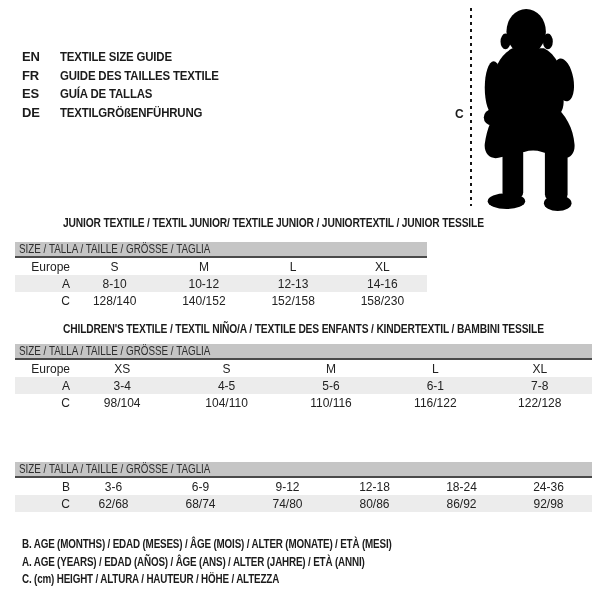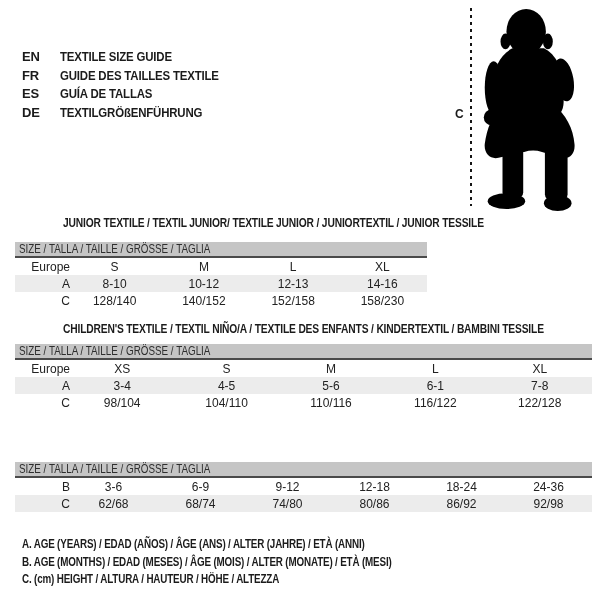--- a/index.html
+++ b/index.html
@@ -204,8 +204,8 @@
     </table>
 
   <div class="footnotes">
+    <div class="fn"><span class="cond">B. AGE (MONTHS) / EDAD (MESES) / ÂGE (MOIS) / ALTER (MONATE) / ETÀ (MESI)</span></div>
     <div class="fn"><span class="cond">A. AGE (YEARS) / EDAD (AÑOS) / ÂGE (ANS) / ALTER (JAHRE) / ETÀ (ANNI)</span></div>
-    <div class="fn"><span class="cond">B. AGE (MONTHS) / EDAD (MESES) / ÂGE (MOIS) / ALTER (MONATE) / ETÀ (MESI)</span></div>
     <div class="fn"><span class="cond">C. (cm) HEIGHT / ALTURA / HAUTEUR / HÖHE / ALTEZZA</span></div>
   </div>
 

